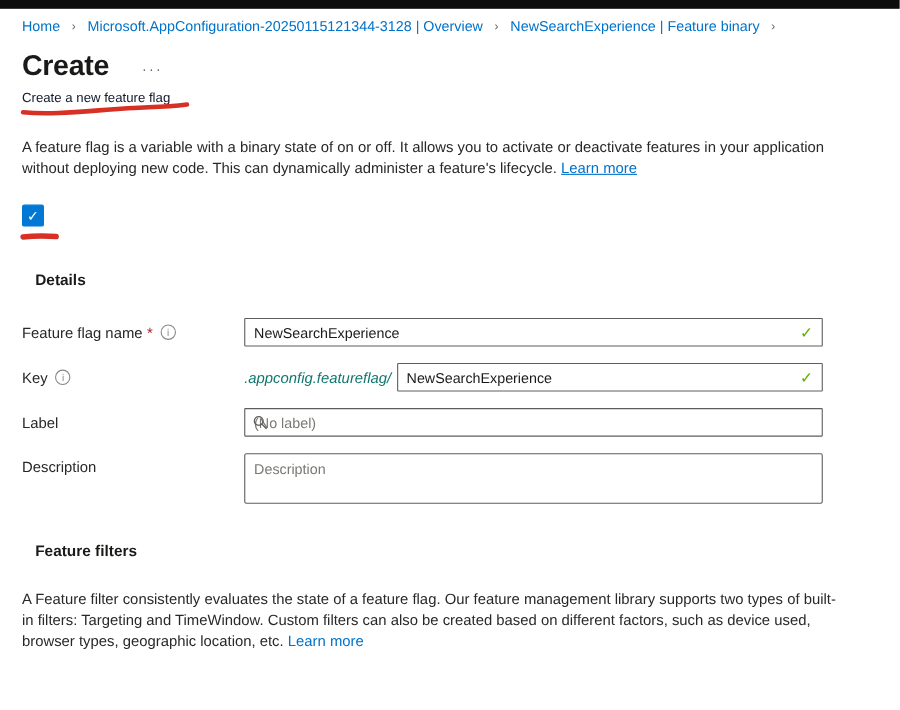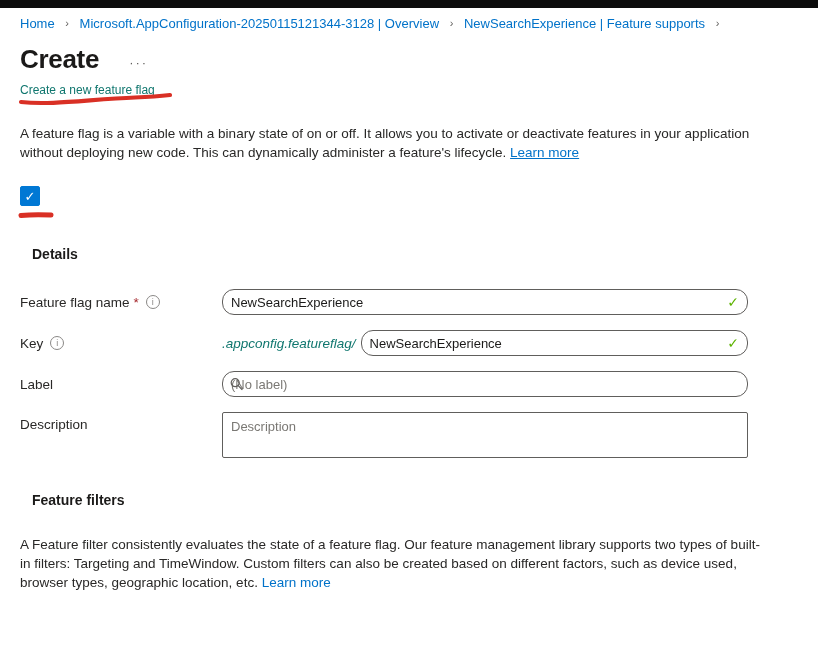--- a/index.html
+++ b/index.html
@@ -101,7 +101,7 @@
     <span class="sep">›</span>
     <a>Microsoft.AppConfiguration-20250115121344-3128 | Overview</a>
     <span class="sep">›</span>
-    <a>NewSearchExperience | Feature supports</a>
+    <a>NewSearchExperience | Feature binary</a>
     <span class="sep">›</span>
   </nav>
 

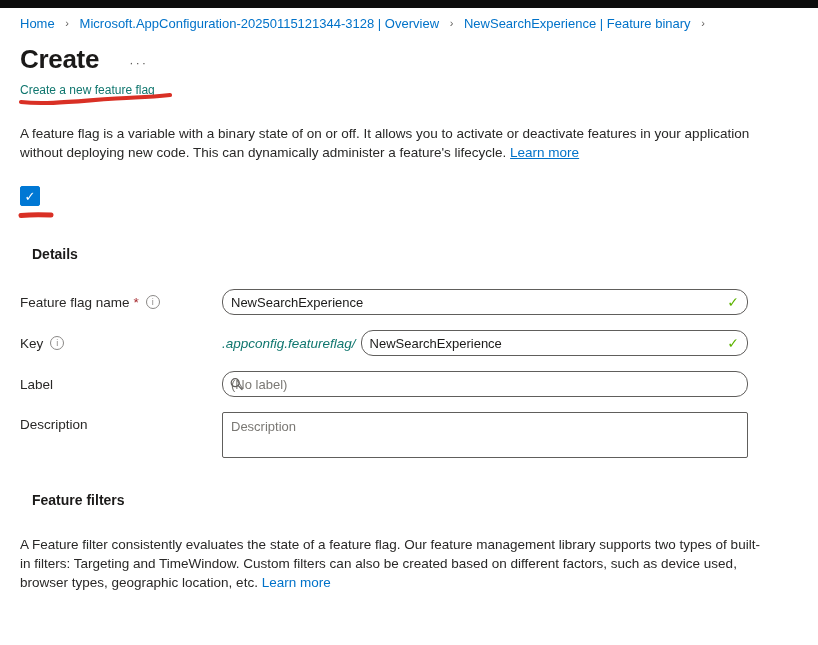--- a/index.html
+++ b/index.html
@@ -24,7 +24,7 @@
     color: #605e5c; font-size: 13px; letter-spacing: 2px; cursor: pointer; }
 
   .subtitle-wrap { position: relative; margin-top: 5px; height: 16px; }
-  .subtitle { font-size: 12px; color: #0f766e; }
+  .subtitle { font-size: 12px; color: #0f172a; }
   .subtitle-underline { position: absolute; left: -3px; top: 9px; pointer-events: none; }
 
   

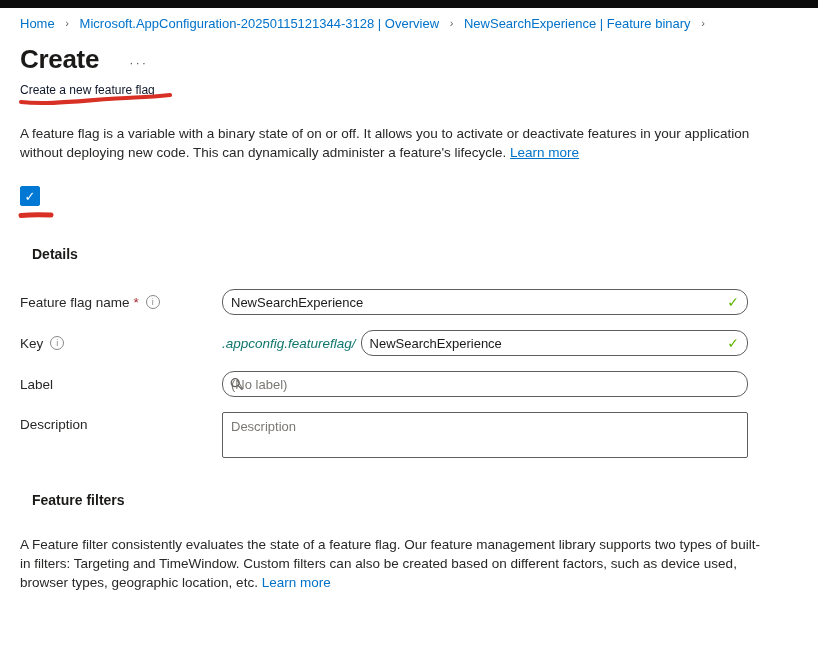--- a/index.html
+++ b/index.html
@@ -58,7 +58,7 @@
 
   .field { width: 526px; position: relative; }
   input.text {
-    width: 100%; height: 26px; border: 1px solid #605e5c; border-radius: 12px;
+    width: 100%; height: 26px; border: 1px solid #605e5c; border-radius: 1px;
     padding: 2px 28px 2px 8px; font-size: 13px; color: #1b1a19;
     font-family: "Liberation Sans", sans-serif; outline: none; background: #fff;
   }

